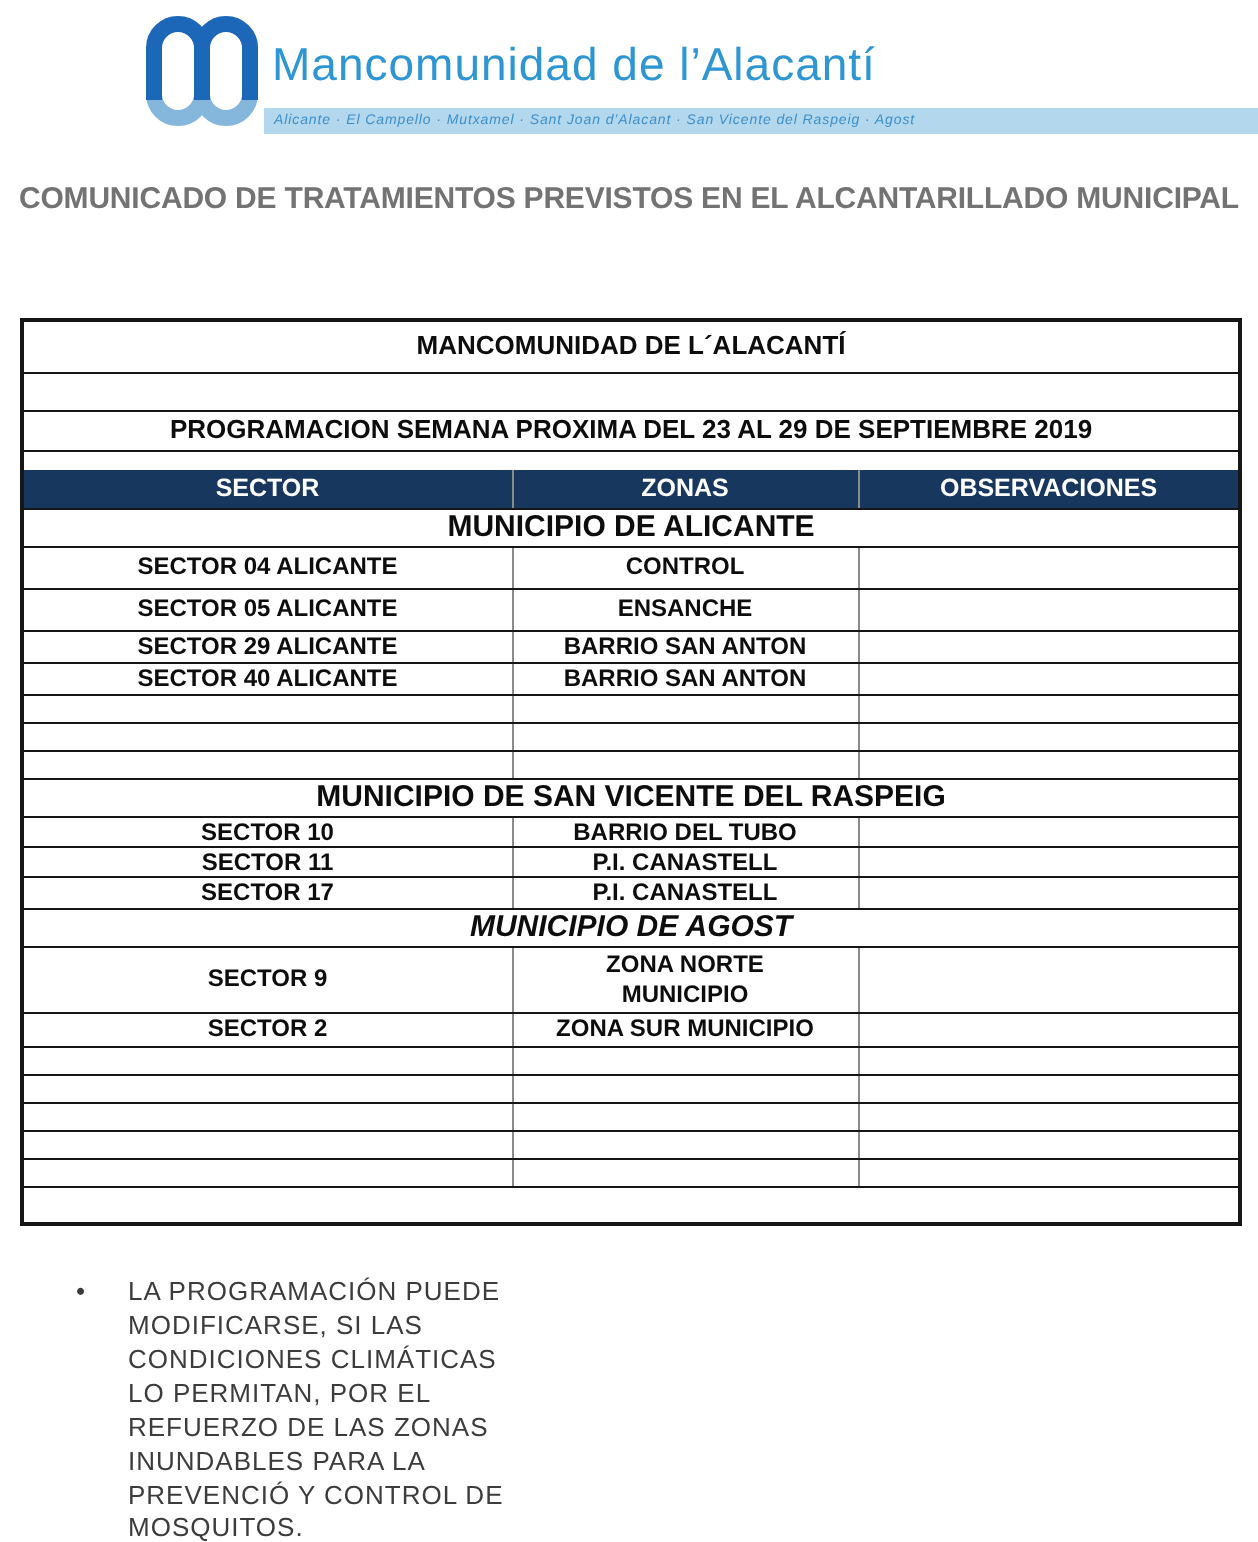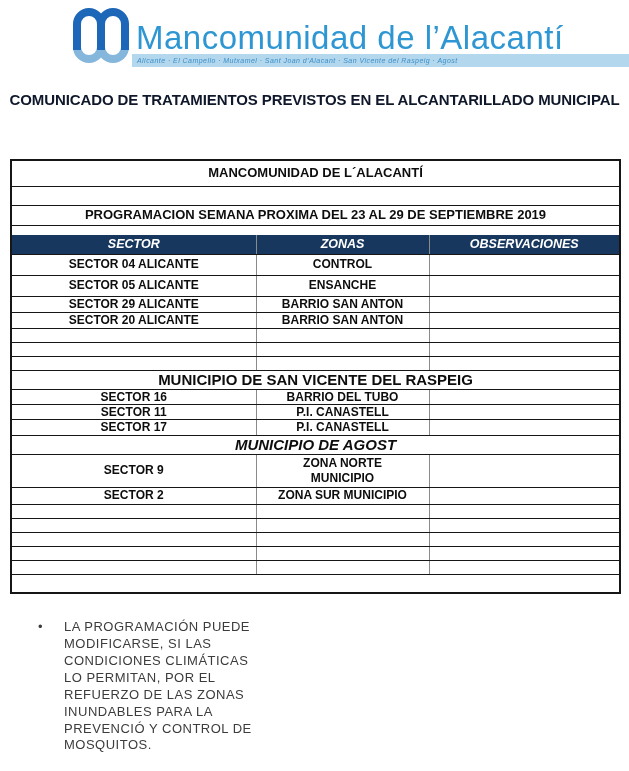--- a/index.html
+++ b/index.html
@@ -20,7 +20,7 @@
   .logo-svg{position:absolute;left:64px;top:3px;}
   .brand{
     position:absolute;left:136px;top:19px;
-    font-size:33px;color:#2e96d2;letter-spacing:0.5px;
+    font-size:23px;color:#2e96d2;letter-spacing:0.5px;
     white-space:nowrap;
   }
   .muni-bar{

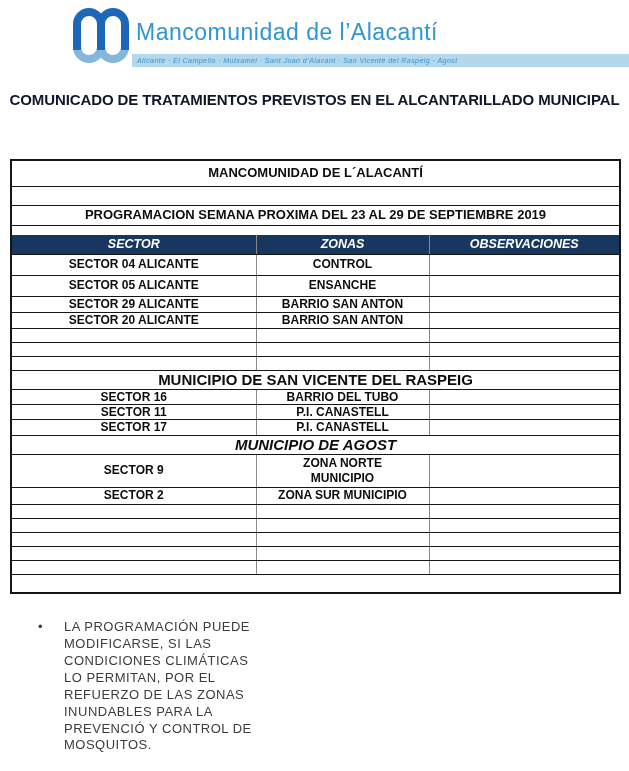--- a/index.html
+++ b/index.html
@@ -36,7 +36,7 @@
   
   .doc-title{
     margin-top:9px;text-align:center;
-    font-size:15px;font-weight:bold;color:#0f172a;
+    font-size:15px;font-weight:bold;color:#737373;
     letter-spacing:-0.1px;white-space:nowrap;
   }
 

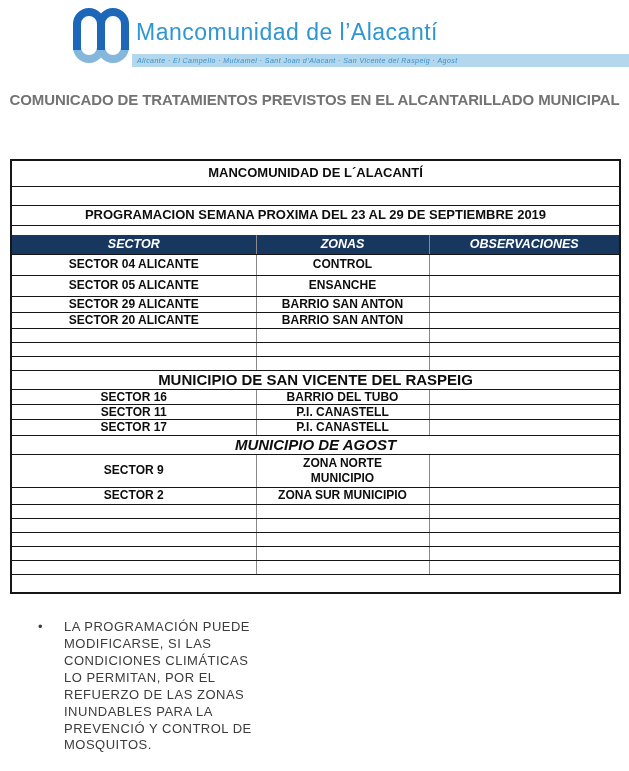--- a/index.html
+++ b/index.html
@@ -109,7 +109,7 @@
       <tr class="gap" style="height: 10px;">
         <td colspan="3"></td>
       </tr>
-      <tr class="header" style="height: 19px; font-style: italic;">
+      <tr class="header" style="height: 19px;">
         <td>SECTOR</td>
         <td>ZONAS</td>
         <td>OBSERVACIONES</td>

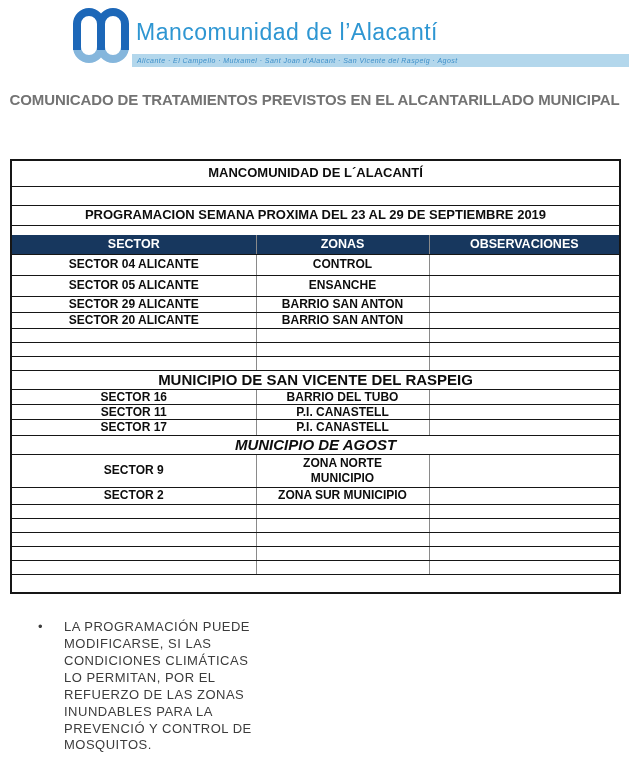--- a/index.html
+++ b/index.html
@@ -113,6 +113,9 @@
         <td>SECTOR</td>
         <td>ZONAS</td>
         <td>OBSERVACIONES</td>
+      </tr>
+      <tr class="section" style="height: 18px;">
+        <td colspan="3">MUNICIPIO DE ALICANTE</td>
       </tr>
       <tr class="data" style="height: 21px;">
         <td>SECTOR 04 ALICANTE</td>

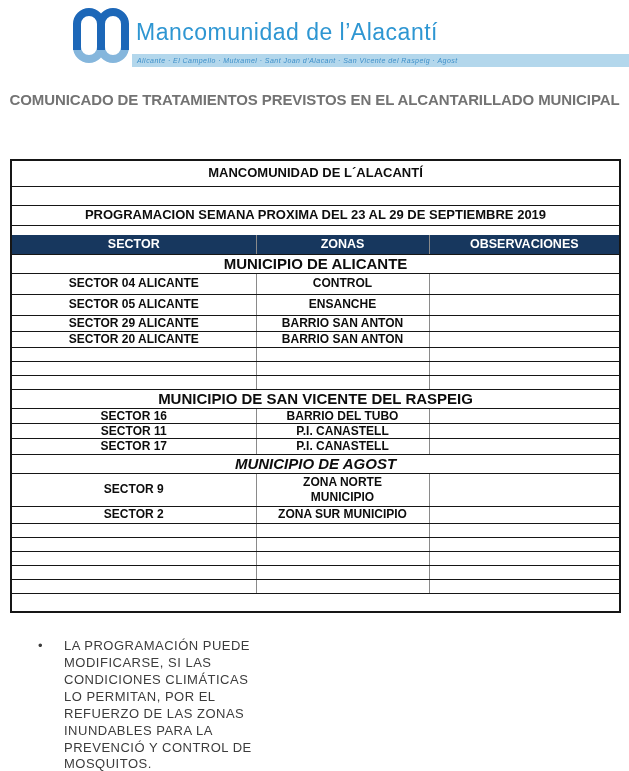--- a/index.html
+++ b/index.html
@@ -133,7 +133,7 @@
         <td></td>
       </tr>
       <tr class="data" style="height: 16px;">
-        <td>SECTOR 20 ALICANTE</td>
+        <td>SECTOR 40 ALICANTE</td>
         <td>BARRIO SAN ANTON</td>
         <td></td>
       </tr>

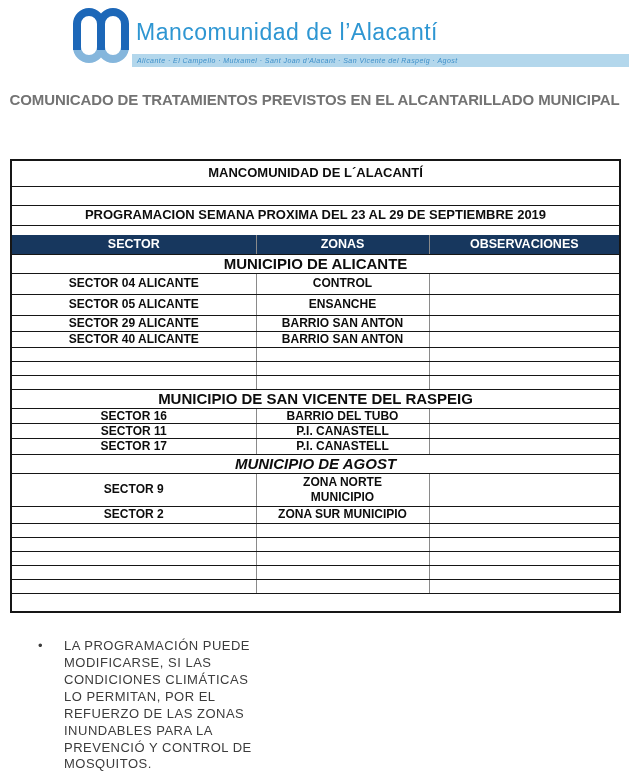--- a/index.html
+++ b/index.html
@@ -156,7 +156,7 @@
         <td colspan="3">MUNICIPIO DE SAN VICENTE DEL RASPEIG</td>
       </tr>
       <tr class="data" style="height: 15px;">
-        <td>SECTOR 16</td>
+        <td>SECTOR 10</td>
         <td>BARRIO DEL TUBO</td>
         <td></td>
       </tr>

